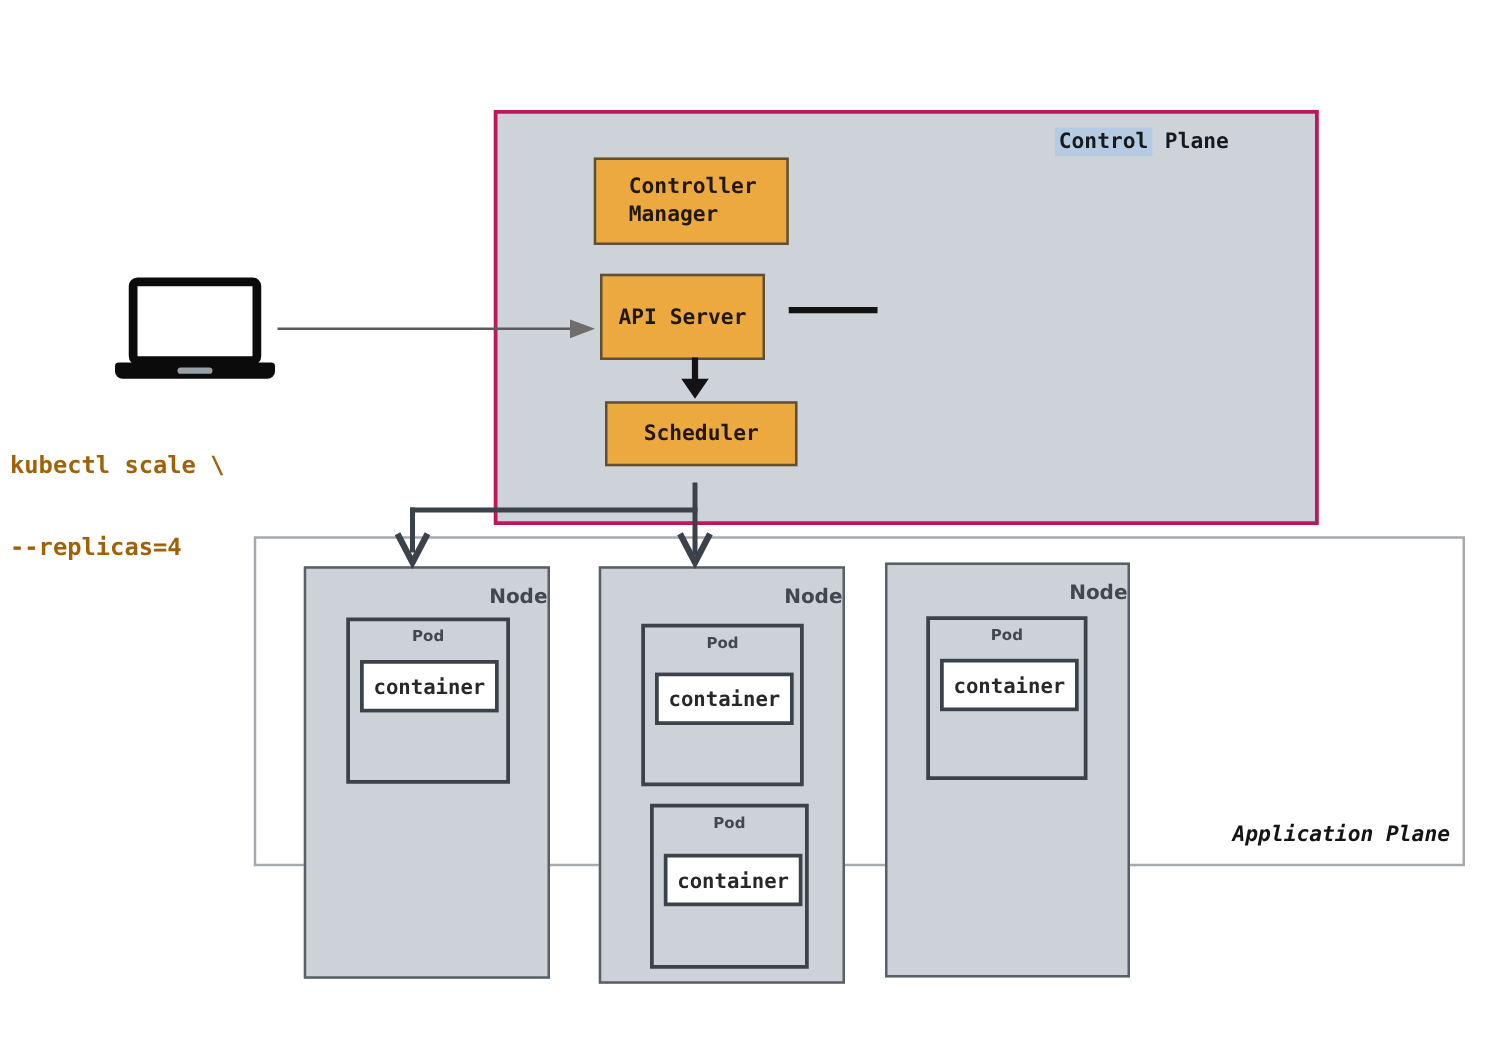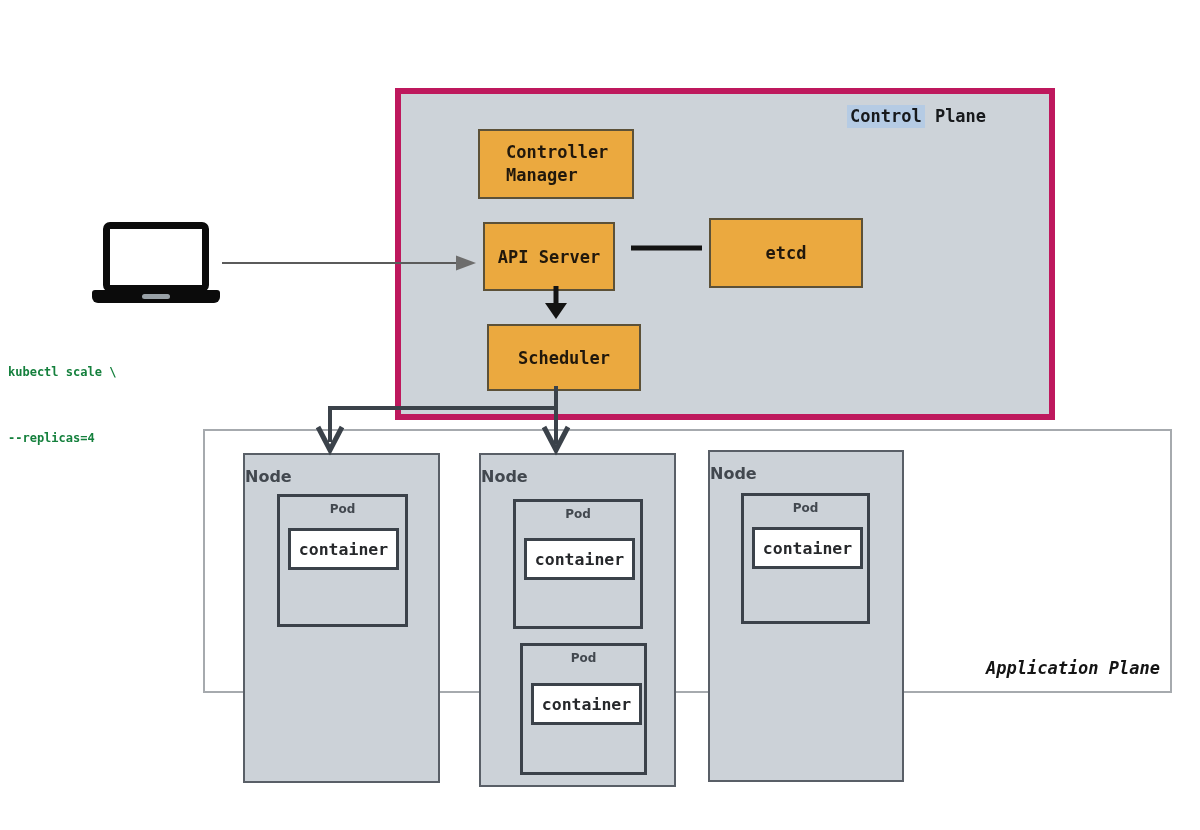--- a/index.html
+++ b/index.html
@@ -58,7 +58,7 @@
     position: absolute; left: 395px; top: 88px;
     width: 660px; height: 332px;
     background: #cdd3d9;
-    border: 6px solid #be185d;
+    border: 3px solid #be185d;
     box-sizing: border-box;
     z-index: 2;
   }

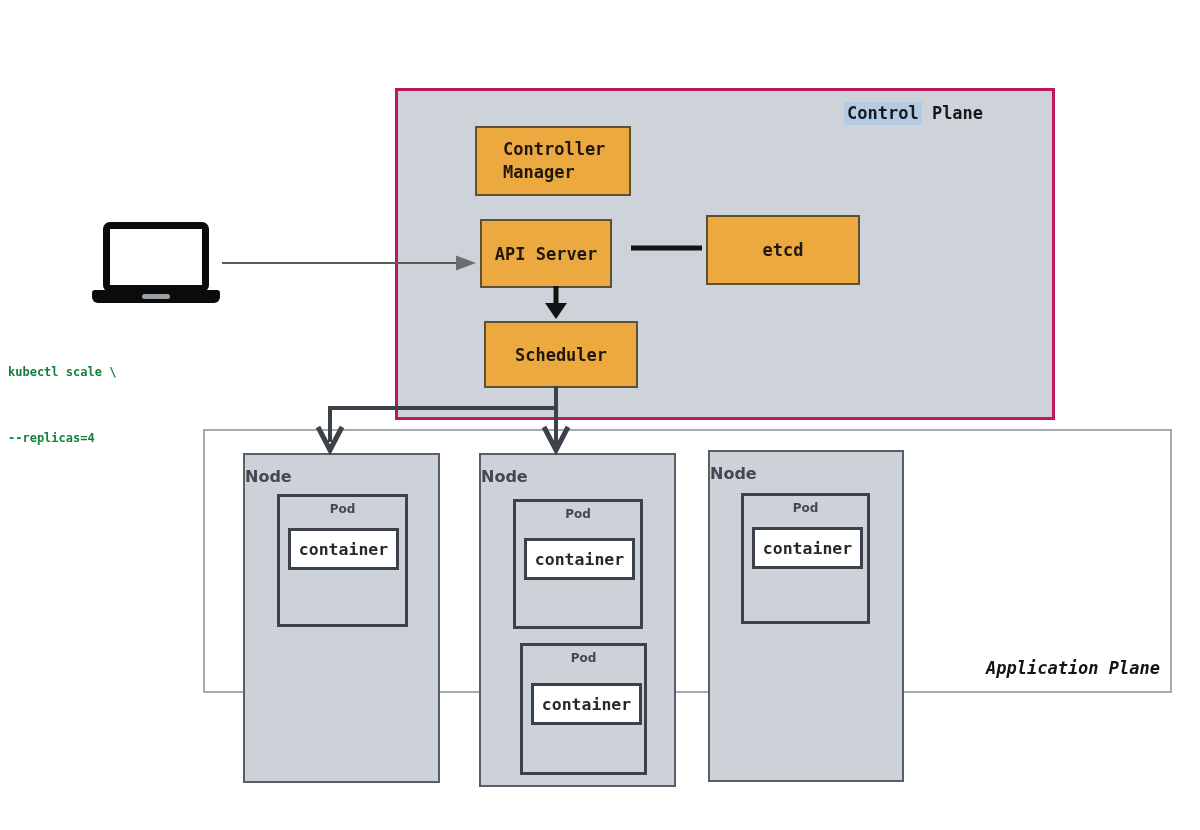--- a/index.html
+++ b/index.html
@@ -172,7 +172,6 @@
 
     <div class="obox cm">Controller Manager</div>
     <div class="obox api">API Server</div>
-    <div class="obox etcd">etcd</div>
     <div class="obox sched">Scheduler</div>
   </div>
 

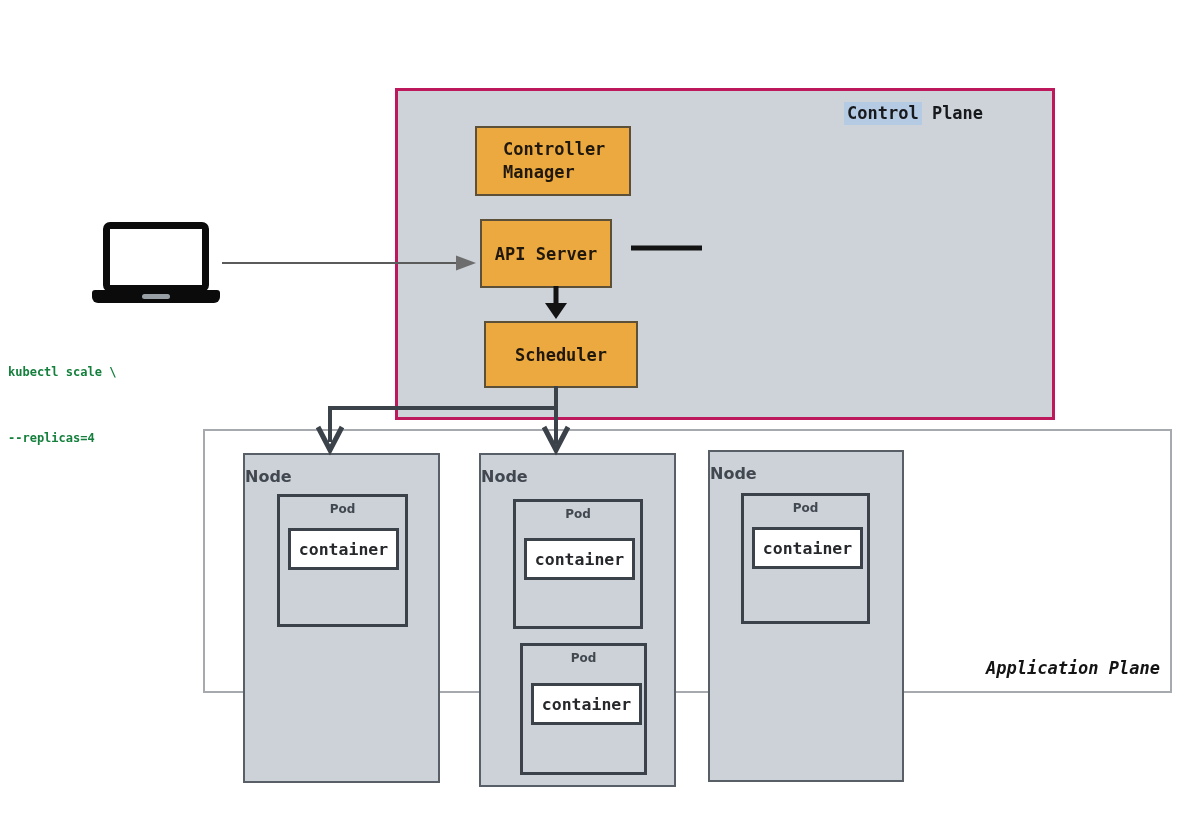--- a/index.html
+++ b/index.html
@@ -84,7 +84,7 @@
                line-height: 23px; white-space: pre-line; }
   .obox.api  { left: 82px;  top: 128px; width: 132px; height: 69px; }
   .obox.etcd { left: 308px; top: 124px; width: 154px; height: 70px; }
-  .obox.sched{ left: 86px;  top: 230px; width: 154px; height: 67px; text-align: center; }
+  .obox.sched{ left: 86px;  top: 230px; width: 154px; height: 52px; text-align: center; }
 
   
   .app-plane {

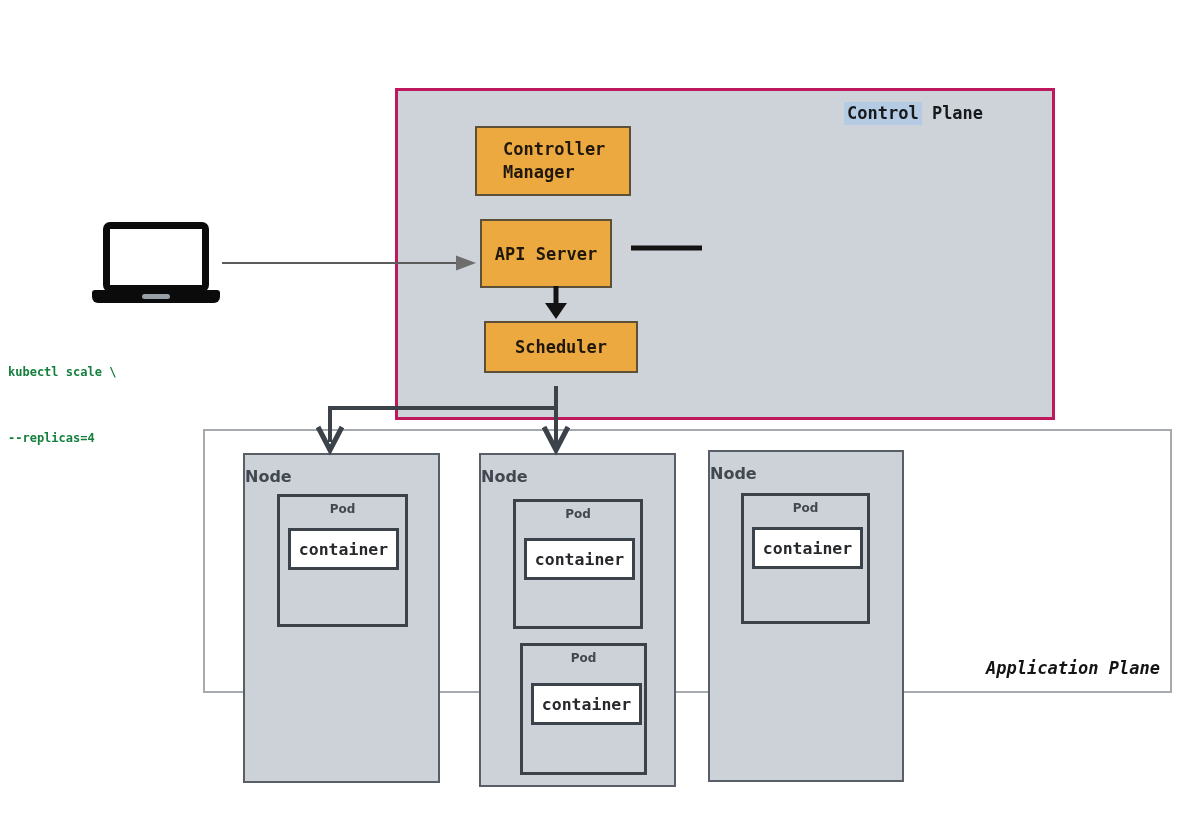--- a/index.html
+++ b/index.html
@@ -46,9 +46,9 @@
   
   .command {
     position: absolute; left: 8px; top: 317px;
-    font-size: 12px; font-weight: bold;
+    font-size: 19px; font-weight: bold;
     line-height: 22px;
-    color: #15803d;
+    color: #a16207;
     white-space: pre;
     z-index: 3;
   }

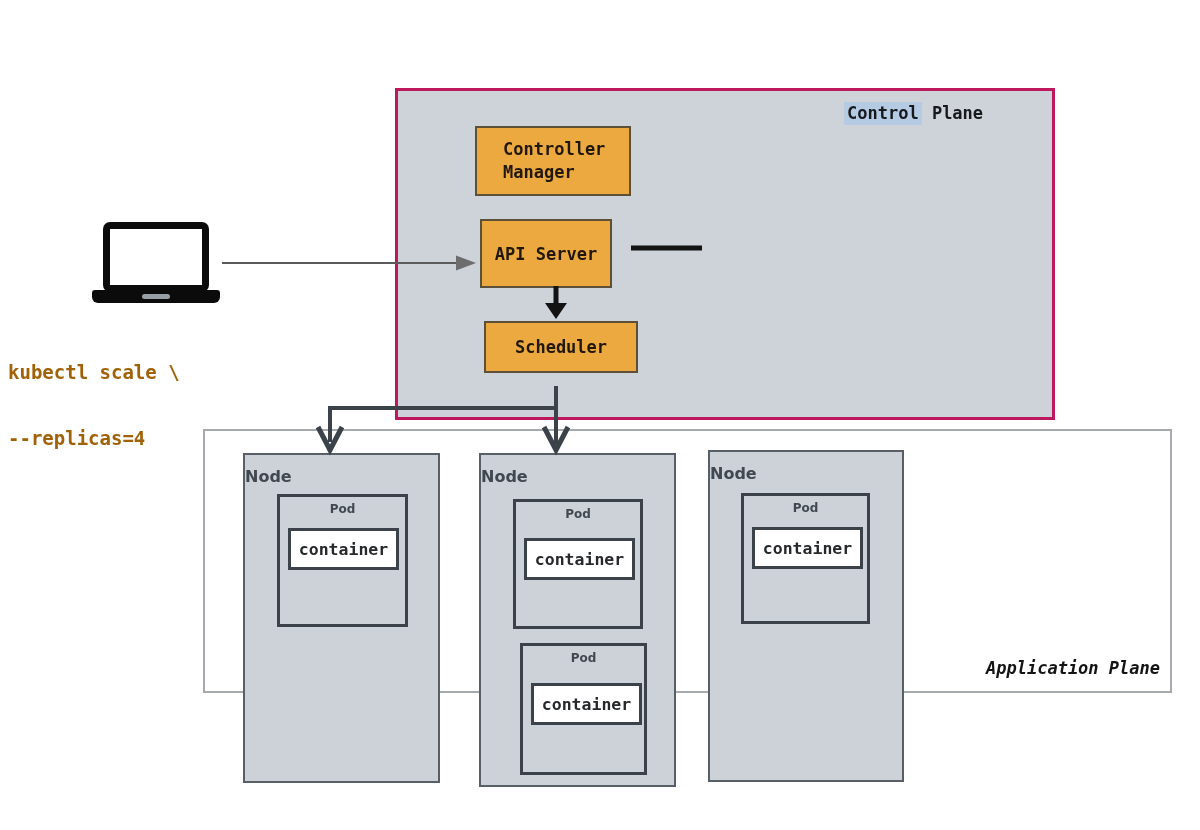--- a/index.html
+++ b/index.html
@@ -114,7 +114,7 @@
   .node.n2 { left: 479px; top: 453px; width: 197px; height: 334px; }
   .node.n3 { left: 708px; top: 450px; width: 196px; height: 332px; }
   .node-label {
-    margin-top: 12px; text-align: left;
+    margin-top: 12px; text-align: right;
     font-family: "DejaVu Sans", sans-serif;
     font-size: 16px; font-weight: bold;
     color: #42484f;

